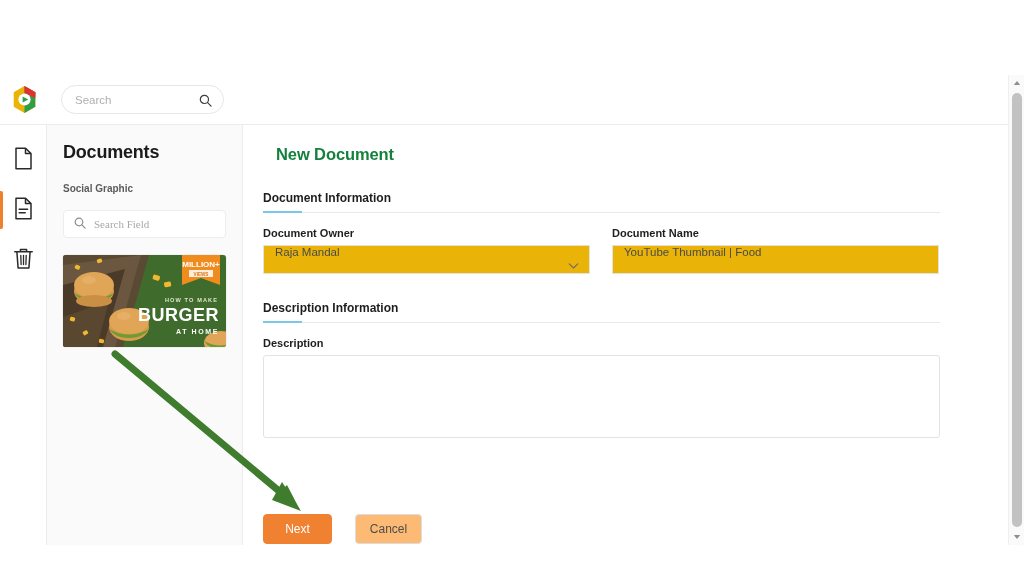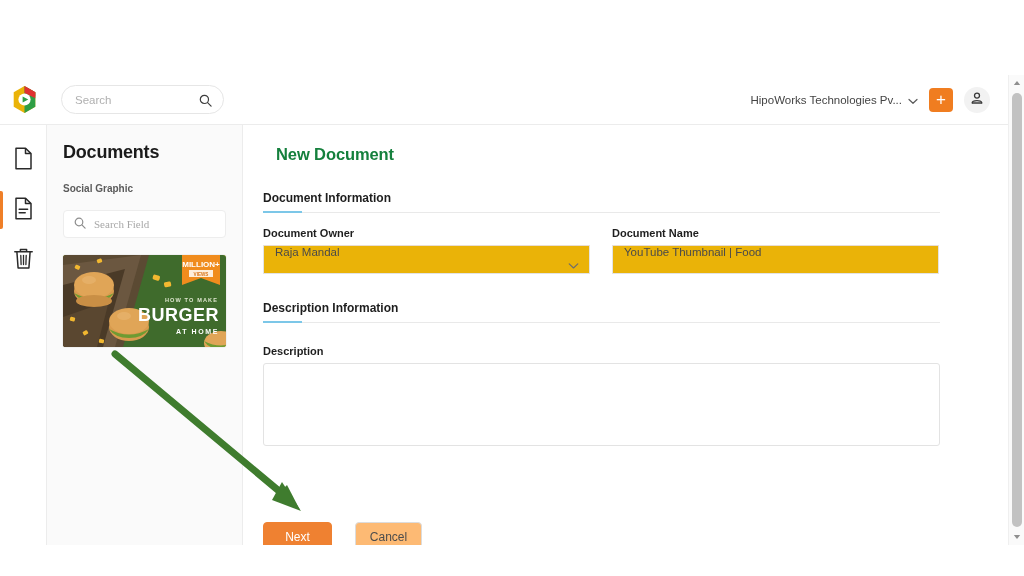--- a/index.html
+++ b/index.html
@@ -298,30 +298,6 @@
       </span>
     </div>
 
-    <div class="hdr-right">
-      <div class="chev-btn">
-        <span class="org-name">HipoWorks Technologies Pv...</span>
-        <span>
-          <svg width="10" height="7" viewBox="0 0 10 7">
-            <path d="M1 1.5 L5 5.3 L9 1.5" fill="none" stroke="#5a5a5a" stroke-width="1.2" stroke-linecap="round" stroke-linejoin="round"></path>
-          </svg>
-        </span>
-      </div>
-
-      <div class="plus-btn">
-        <span>+</span>
-      </div>
-
-      <div class="avatar-btn">
-        <span>
-          <svg width="14" height="14" viewBox="0 0 14 14">
-            <circle cx="7" cy="4.6" r="2.5" fill="none" stroke="#3a3a3a" stroke-width="1.3"></circle>
-            <path d="M2.3 11.8 C2.3 8.9 11.7 8.9 11.7 11.8" fill="none" stroke="#3a3a3a" stroke-width="1.3" stroke-linecap="round"></path>
-            <line x1="2.3" y1="12.0" x2="11.7" y2="12.0" stroke="#3a3a3a" stroke-width="1.3" stroke-linecap="round"></line>
-          </svg>
-        </span>
-      </div>
-    </div>
   </div>
 
   <div class="rail">

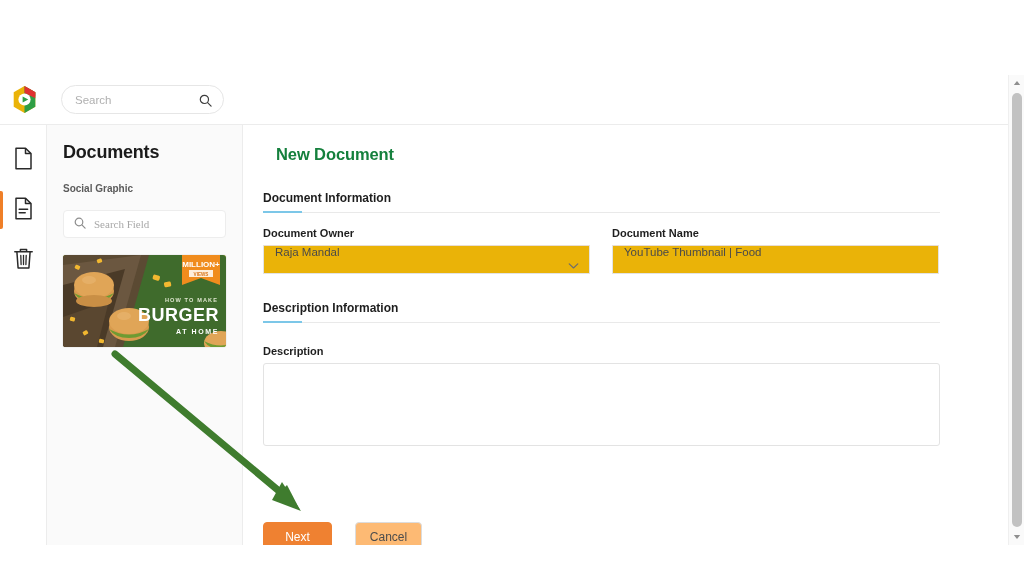--- a/index.html
+++ b/index.html
@@ -440,7 +440,7 @@
       <div class="section-title">Description Information</div>
       <div class="section-rule"></div>
 
-      <div class="field full" style="margin-top:22px;">
+      <div class="field full" style="margin-top:14px;">
         <span class="field-label">Description</span>
         <div class="ta-wrap">
           <textarea placeholder="" style=""></textarea>

